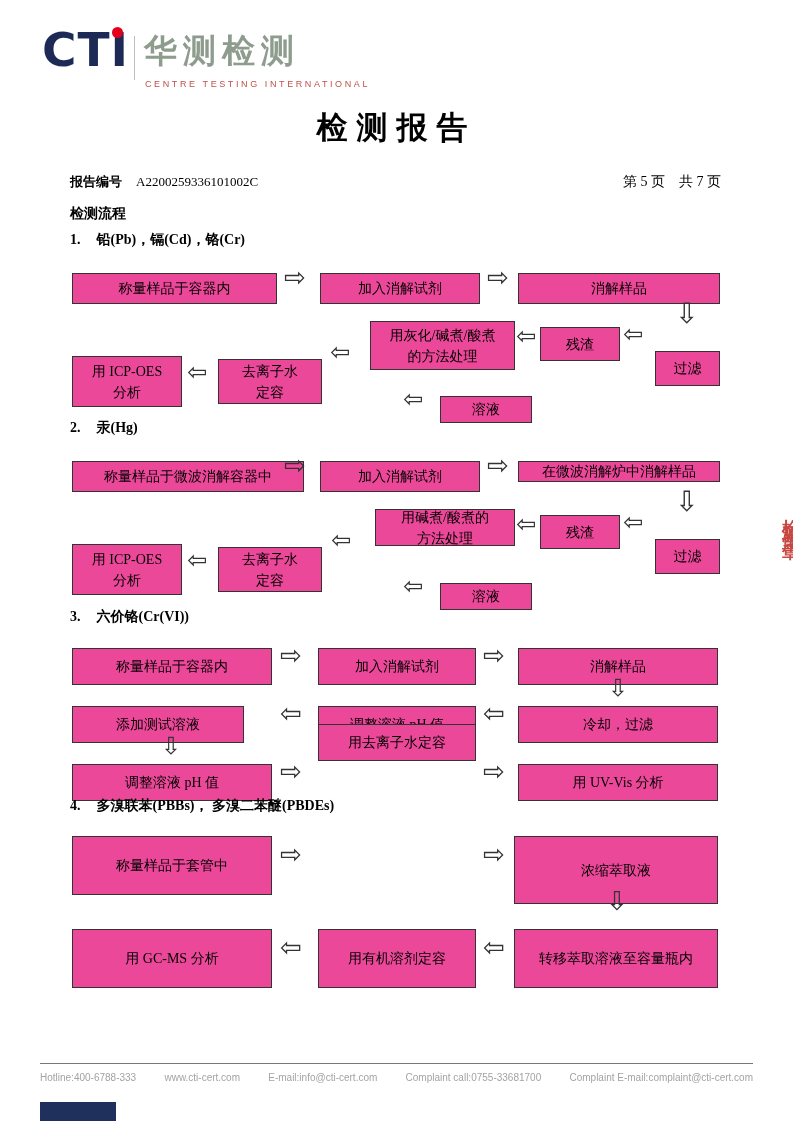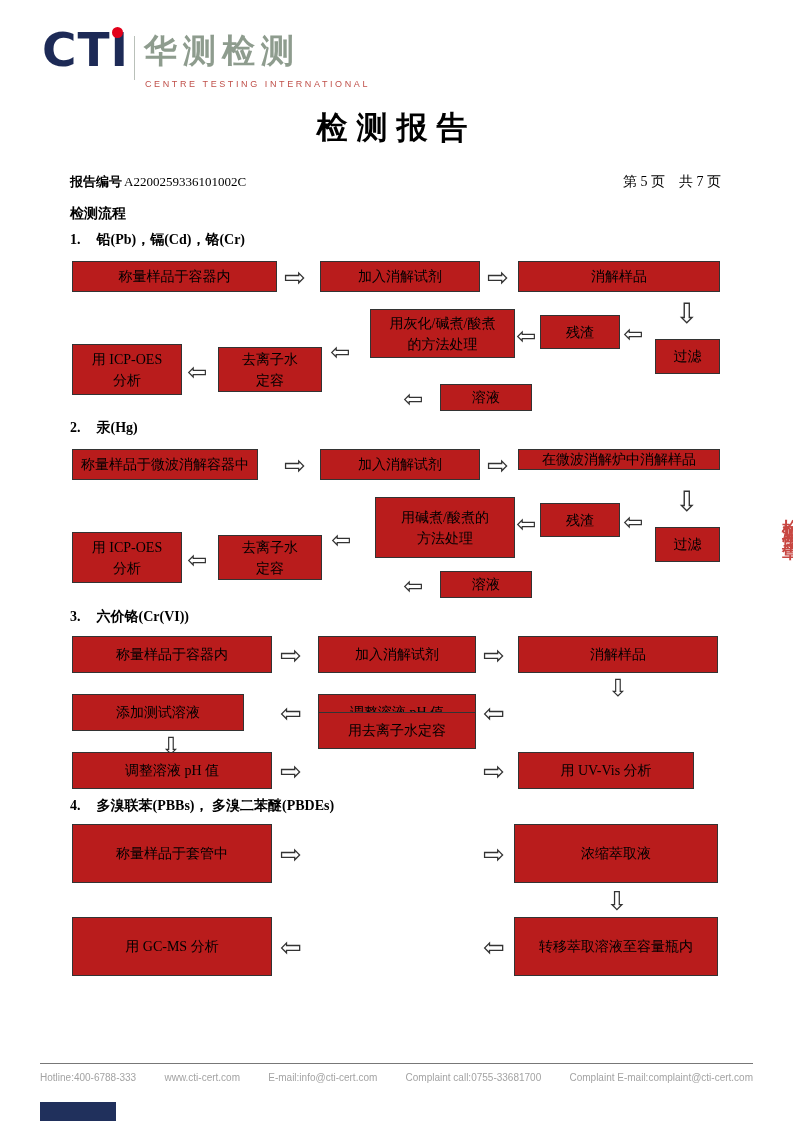--- a/index.html
+++ b/index.html
@@ -21,7 +21,7 @@
            font-weight:bold; letter-spacing:9px; }
 
   .meta-left  { position:absolute; left:70px;  top:173px; font-size:13px; }
-  .meta-left .lbl { font-weight:bold; margin-right:2px; }
+  .meta-left .lbl { font-weight:bold; margin-right:14px; }
   .meta-right { position:absolute; right:72px; top:173px; font-size:14px; }
 
   .section-title { position:absolute; left:70px; top:205px; font-size:14px; font-weight:bold; }

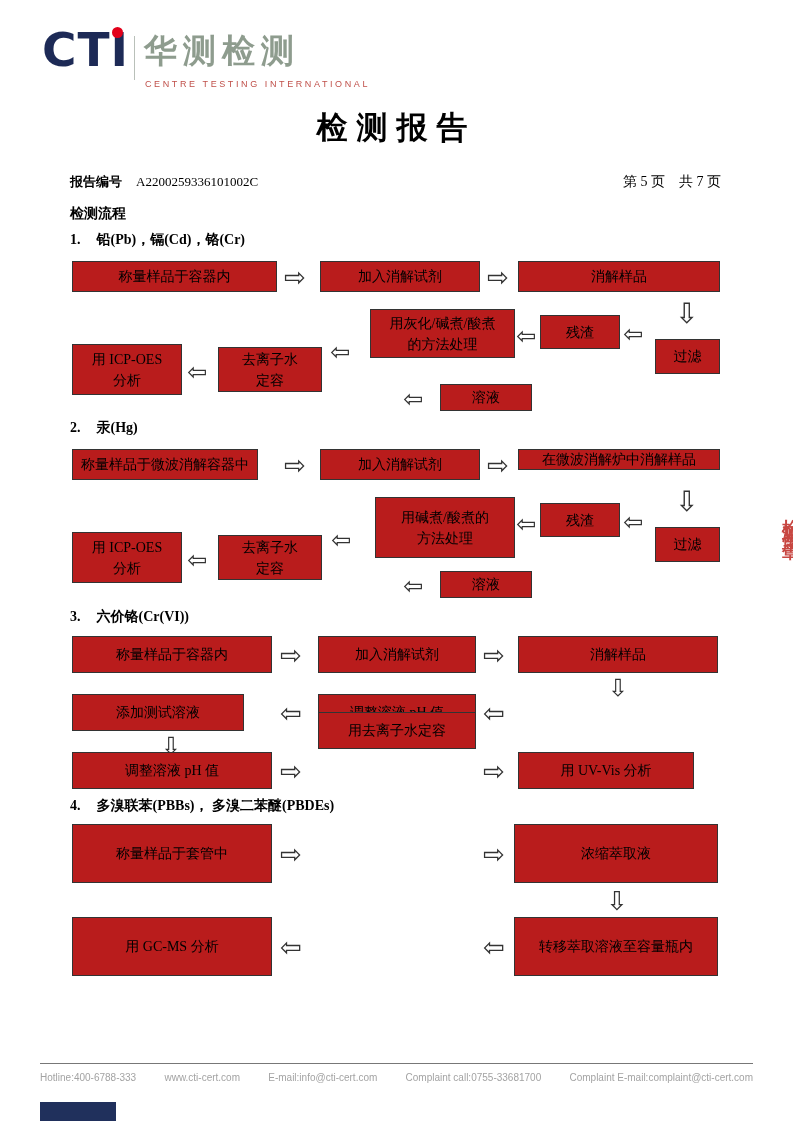--- a/index.html
+++ b/index.html
@@ -29,8 +29,8 @@
   .fc-heading { position:absolute; font-size:14px; font-weight:bold; }
   .fc-heading .num { margin-right:16px; }
 
-  .box { position:absolute; border:1px solid #333; background:#b91c1c; display:flex; align-items:center;
-         justify-content:center; text-align:center; font-size:14px; line-height:1.5; white-space:pre-line; }
+  .box { position:absolute; border:1px solid #333; background:#ec4899; display:flex; align-items:center;
+         justify-content:center; text-align:center; font-size:14px; line-height:1.5; white-space:pre-line;margin-top:12px; }
 
   .arrow { position:absolute; font-family:"DejaVu Sans",sans-serif; color:#333; line-height:1; }
   .a26 { font-size:26px; } .a24 { font-size:24px; } .a28 { font-size:28px; }

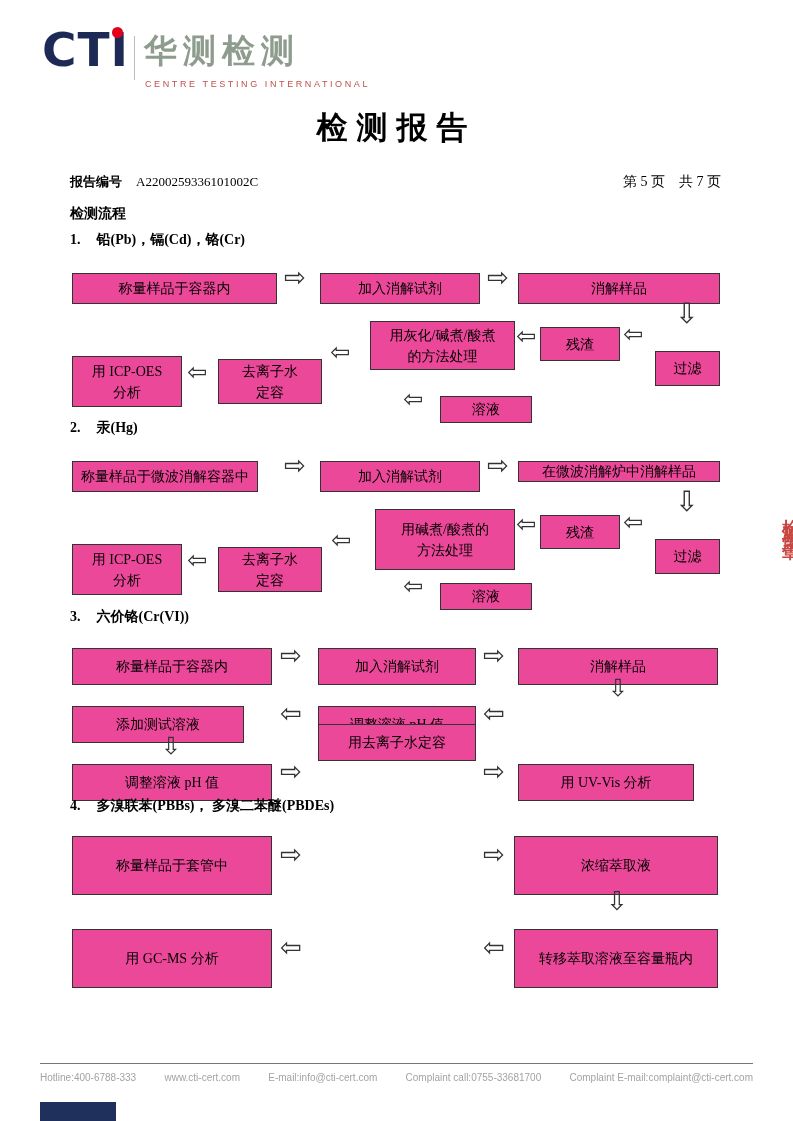--- a/index.html
+++ b/index.html
@@ -89,7 +89,7 @@
   <div class="fc-heading" style="left:70px;top:419px">
     <span class="num">2.</span><span>汞(Hg)</span>
   </div>
-  <div class="box" style="left:72px;top:449px;width:186px;height:31px">称量样品于微波消解容器中</div>
+  <div class="box" style="left:72px;top:449px;width:232px;height:31px">称量样品于微波消解容器中</div>
   <div class="arrow a26" style="left:284px;top:452px">⇨</div>
   <div class="box" style="left:320px;top:449px;width:160px;height:31px">加入消解试剂</div>
   <div class="arrow a26" style="left:487px;top:452px">⇨</div>

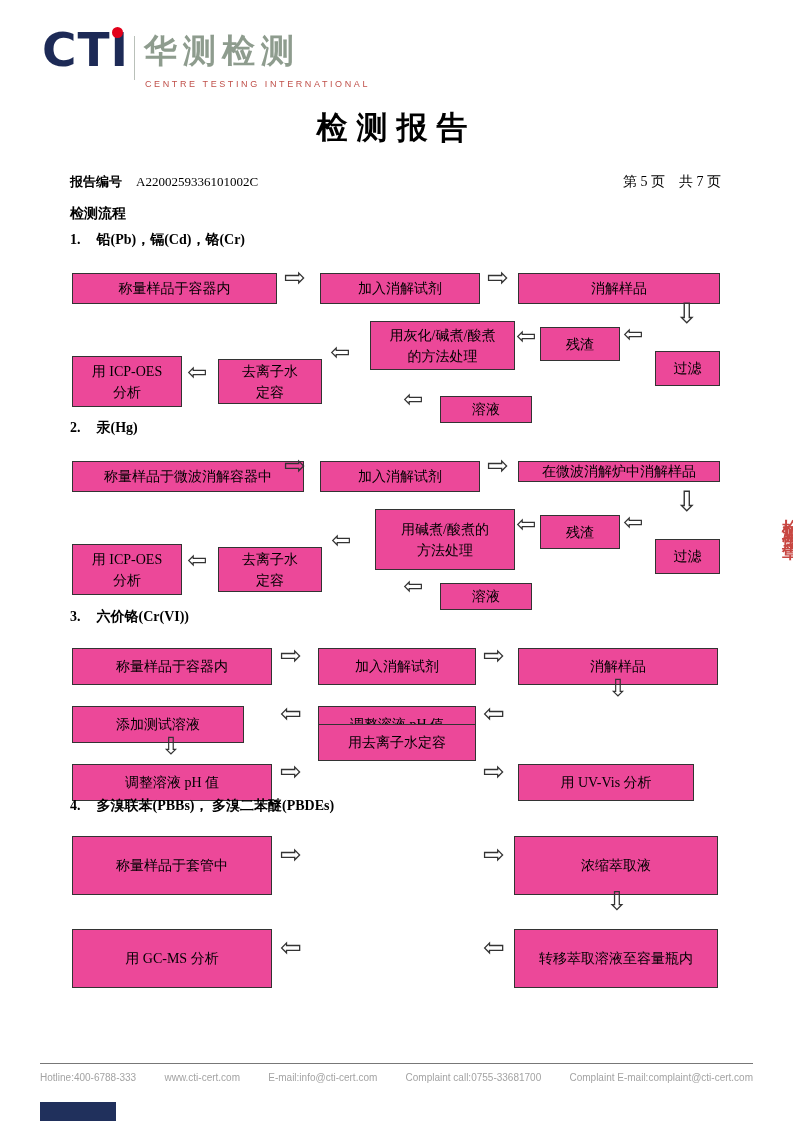--- a/index.html
+++ b/index.html
@@ -99,7 +99,7 @@
   <div class="arrow a24" style="left:623px;top:510px">⇦</div>
   <div class="box" style="left:540px;top:503px;width:80px;height:34px">残渣</div>
   <div class="arrow a24" style="left:516px;top:512px">⇦</div>
-  <div class="box" style="left:375px;top:497px;width:140px;height:61px">用碱煮/酸煮的
+  <div class="box" style="left:375px;top:497px;width:140px;height:37px">用碱煮/酸煮的
 方法处理</div>
   <div class="arrow a24" style="left:331px;top:528px">⇦</div>
   <div class="box" style="left:218px;top:535px;width:104px;height:45px">去离子水

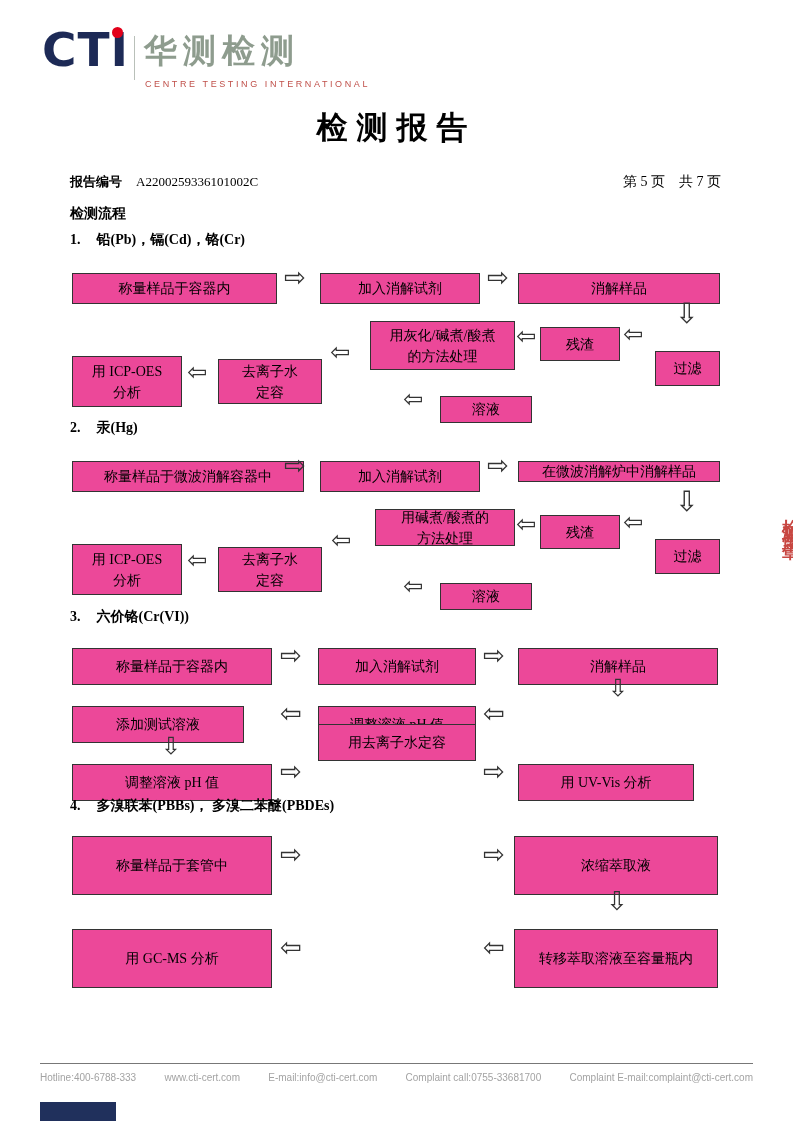--- a/index.html
+++ b/index.html
@@ -123,6 +123,7 @@
   <div class="arrow a26" style="left:280px;top:700px">⇦</div>
   <div class="box" style="left:318px;top:694px;width:158px;height:37px">调整溶液 pH 值</div>
   <div class="arrow a26" style="left:483px;top:700px">⇦</div>
+  <div class="box" style="left:518px;top:694px;width:200px;height:37px">冷却，过滤</div>
   <div class="arrow a24" style="left:161px;top:734px">⇩</div>
   <div class="box" style="left:72px;top:752px;width:200px;height:37px">调整溶液 pH 值</div>
   <div class="arrow a26" style="left:280px;top:758px">⇨</div>

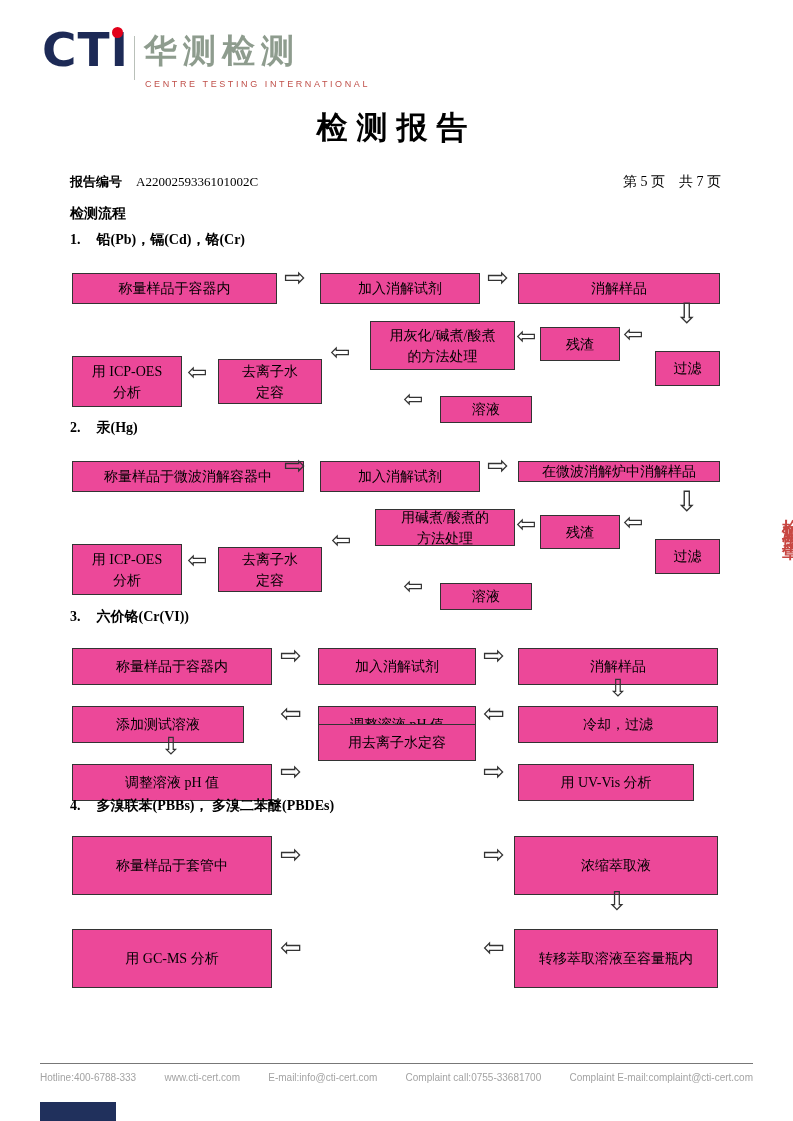--- a/index.html
+++ b/index.html
@@ -129,7 +129,7 @@
   <div class="arrow a26" style="left:280px;top:758px">⇨</div>
   <div class="box" style="left:318px;top:712px;width:158px;height:37px">用去离子水定容</div>
   <div class="arrow a26" style="left:483px;top:758px">⇨</div>
-  <div class="box" style="left:518px;top:752px;width:176px;height:37px">用 UV-Vis 分析</div>
+  <div class="box" style="left:518px;top:752px;width:200px;height:37px">用 UV-Vis 分析</div>
 
   <div class="fc-heading" style="left:70px;top:797px">
     <span class="num">4.</span><span>多溴联苯(PBBs)， 多溴二苯醚(PBDEs)</span>

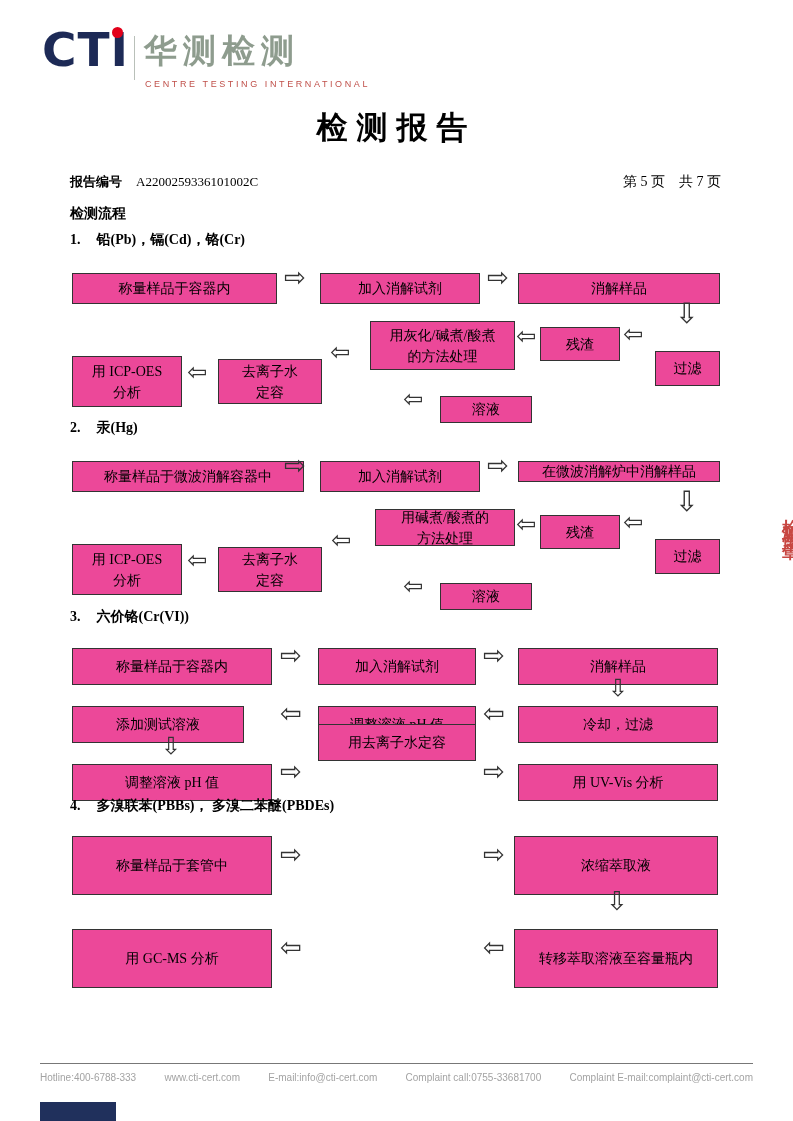--- a/index.html
+++ b/index.html
@@ -137,7 +137,7 @@
   <div class="box" style="left:72px;top:824px;width:200px;height:59px">称量样品于套管中</div>
   <div class="arrow a26" style="left:280px;top:841px">⇨</div>
   <div class="arrow a26" style="left:483px;top:841px">⇨</div>
-  <div class="box" style="left:514px;top:824px;width:204px;height:59px">浓缩萃取液</div>
+  <div class="box" style="left:514px;top:824px;width:204px;height:68px">浓缩萃取液</div>
   <div class="arrow a26" style="left:606px;top:888px">⇩</div>
   <div class="box" style="left:72px;top:917px;width:200px;height:59px">用 GC-MS 分析</div>
   <div class="arrow a26" style="left:280px;top:934px">⇦</div>

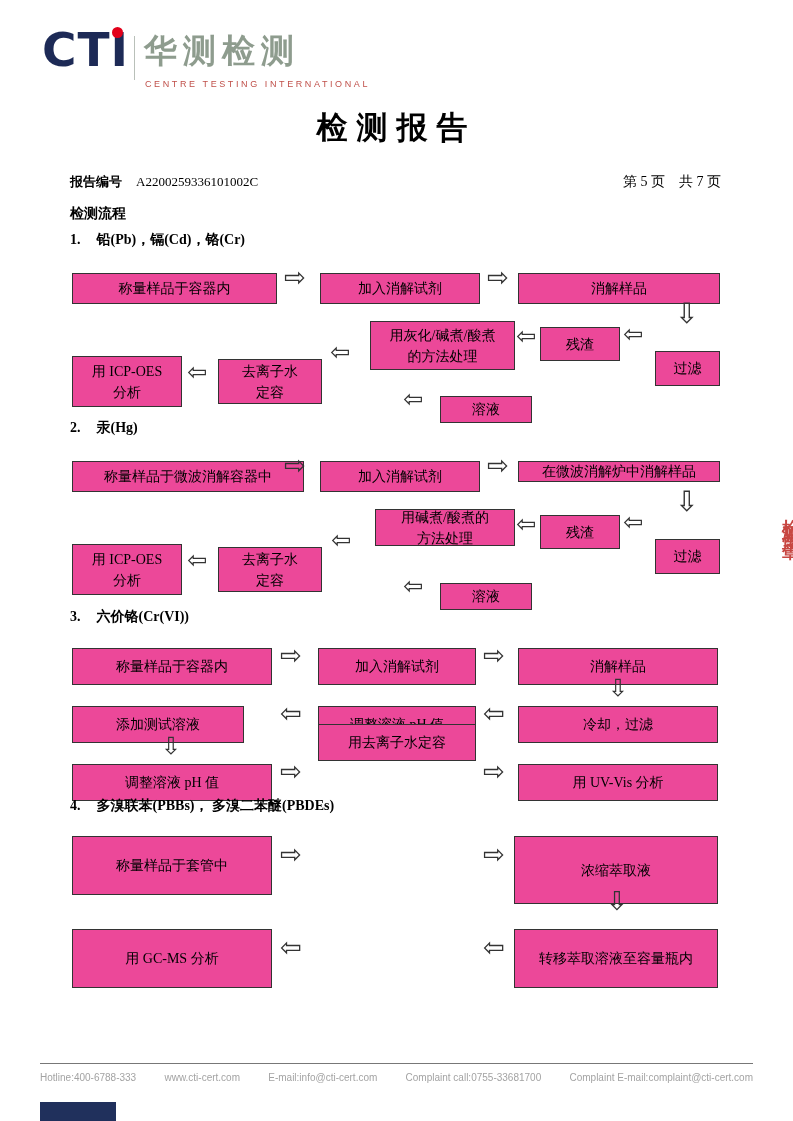--- a/index.html
+++ b/index.html
@@ -141,6 +141,7 @@
   <div class="arrow a26" style="left:606px;top:888px">⇩</div>
   <div class="box" style="left:72px;top:917px;width:200px;height:59px">用 GC-MS 分析</div>
   <div class="arrow a26" style="left:280px;top:934px">⇦</div>
+  <div class="box" style="left:318px;top:917px;width:158px;height:59px">用有机溶剂定容</div>
   <div class="arrow a26" style="left:483px;top:934px">⇦</div>
   <div class="box" style="left:514px;top:917px;width:204px;height:59px">转移萃取溶液至容量瓶内</div>
 

